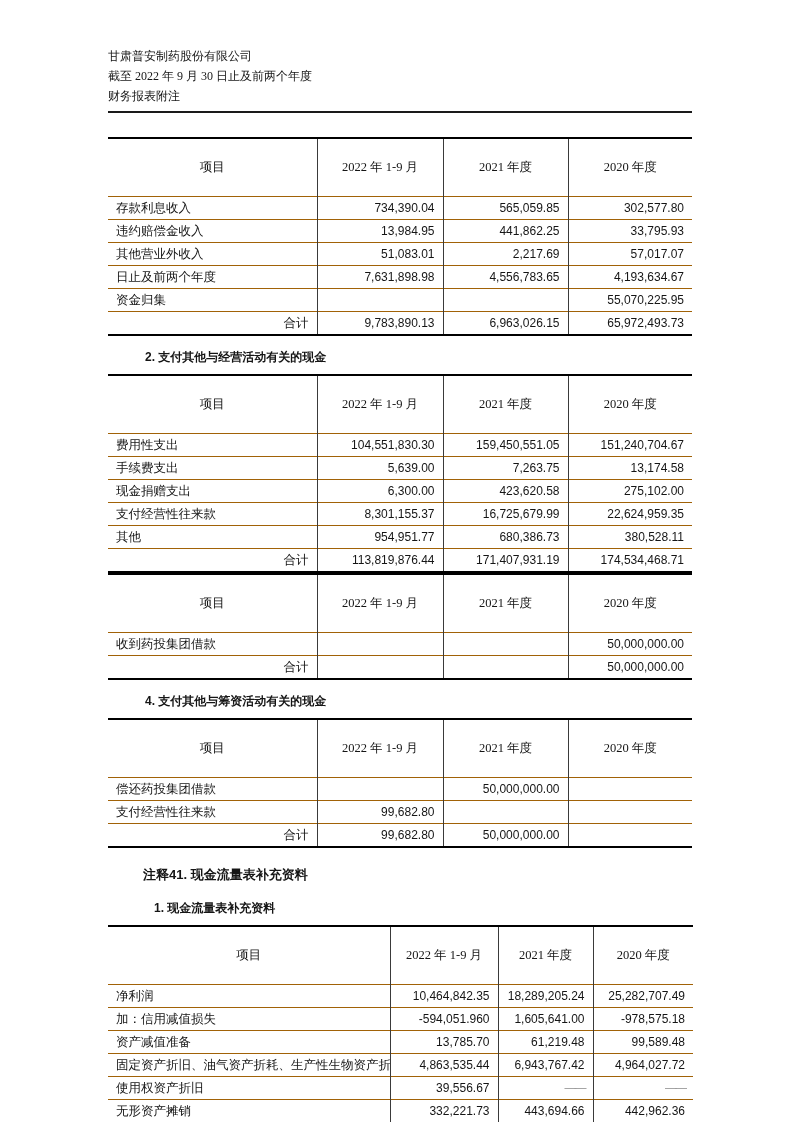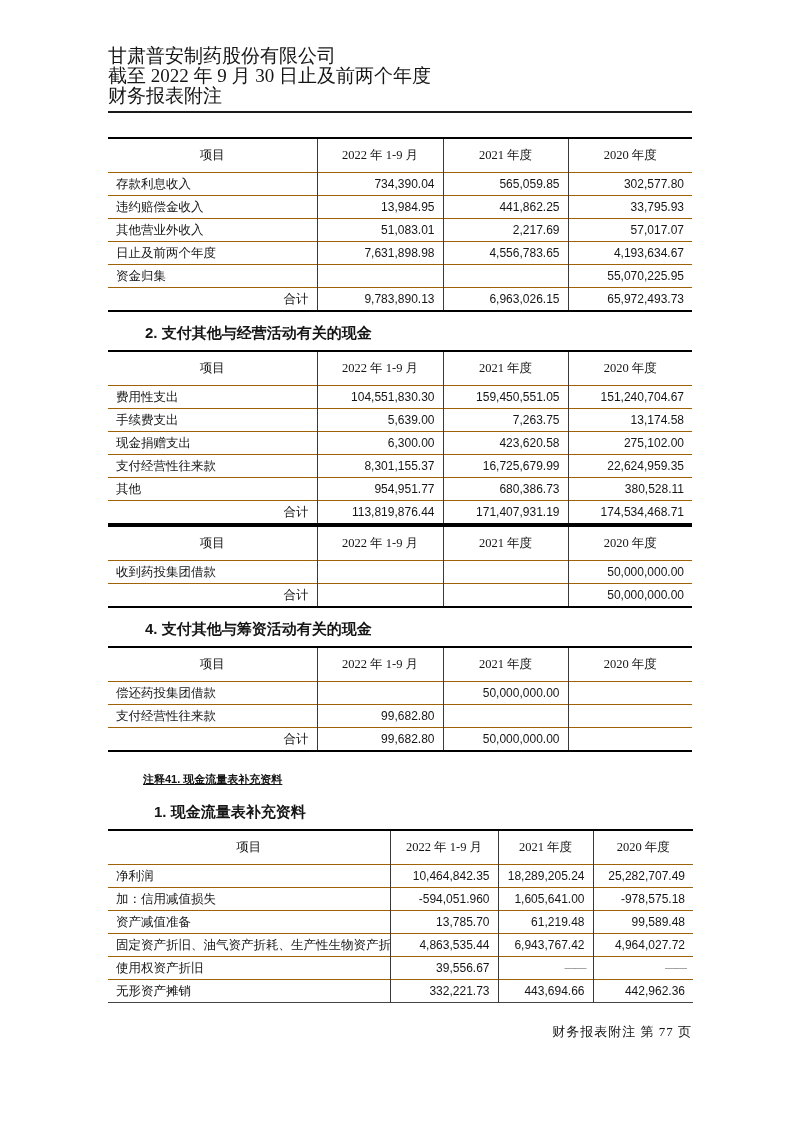--- a/index.html
+++ b/index.html
@@ -9,7 +9,7 @@
     color:#151515;
   }
   .page{padding:46px 101px 0 108px;box-sizing:border-box;width:793px;}
-  .hdr div{font-size:19px;line-height:20px;white-space:nowrap;}
+  .hdr div{font-size:12px;line-height:20px;white-space:nowrap;}
   .rule{border:none;border-top:2px solid #1a1a1a;margin:5px 0 0 0;}
   .sec{
     font-size:15px;font-weight:bold;line-height:20px;

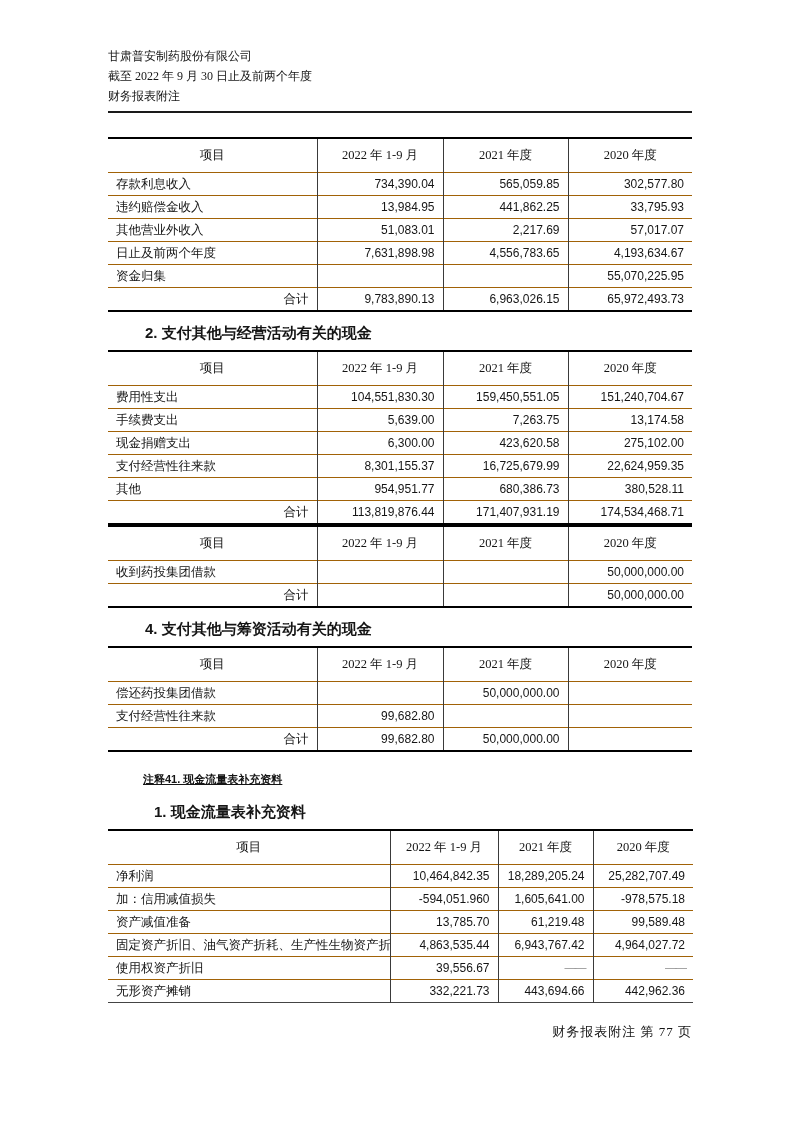--- a/index.html
+++ b/index.html
@@ -29,7 +29,7 @@
   table.b col.c0{width:282px;} table.b col.c1{width:108px;}
   table.b col.c2{width:95px;}  table.b col.c3{width:100px;}
   .fin th{
-    font-weight:normal;text-align:center;padding:8px 4px;line-height:17px;
+    font-weight:normal;text-align:center;padding:20px 4px;line-height:17px;
     white-space:nowrap;overflow:hidden;
   }
   .fin td{

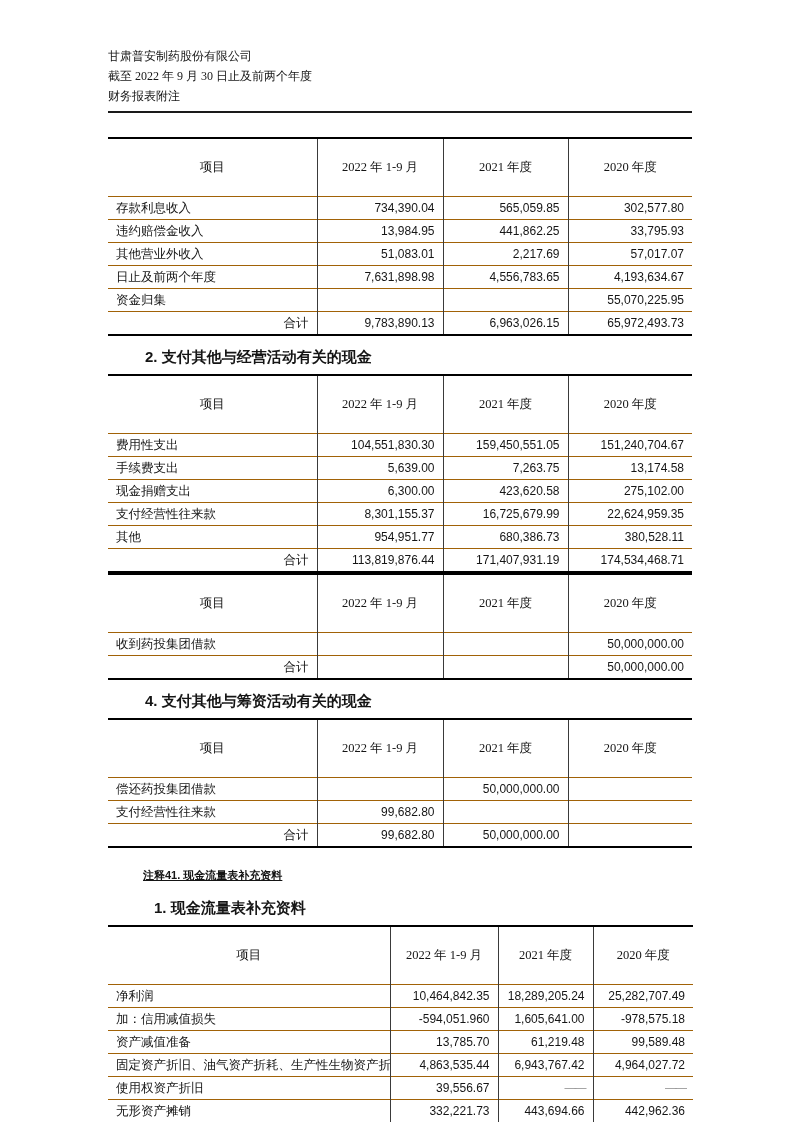--- a/index.html
+++ b/index.html
@@ -12,7 +12,7 @@
   .hdr div{font-size:12px;line-height:20px;white-space:nowrap;}
   .rule{border:none;border-top:2px solid #1a1a1a;margin:5px 0 0 0;}
   .sec{
-    font-size:15px;font-weight:bold;line-height:20px;
+    font-size:12px;font-weight:bold;line-height:20px;
     margin:11px 0 7px 37px;font-family:"Liberation Sans","DejaVu Sans",sans-serif;
   }
   .sec.big{margin:17px 0 0 35px;font-size:11px;text-decoration:underline;}

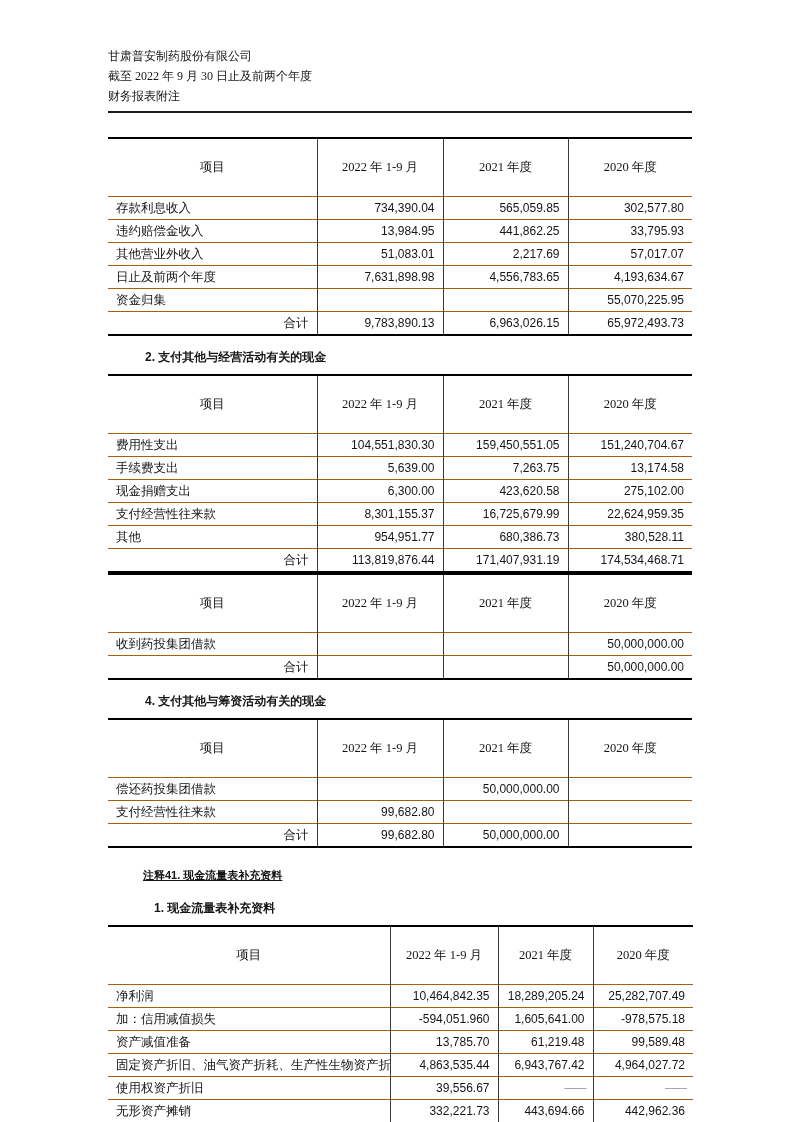--- a/index.html
+++ b/index.html
@@ -15,7 +15,7 @@
     font-size:12px;font-weight:bold;line-height:20px;
     margin:11px 0 7px 37px;font-family:"Liberation Sans","DejaVu Sans",sans-serif;
   }
-  .sec.big{margin:17px 0 0 35px;font-size:11px;text-decoration:underline;}
+  .sec.big{margin:17px 0 0 35px;font-size:13px;}
   .sec.sub{margin:13px 0 7px 46px;}
   table.fin{
     border-collapse:collapse;table-layout:fixed;width:584px;

